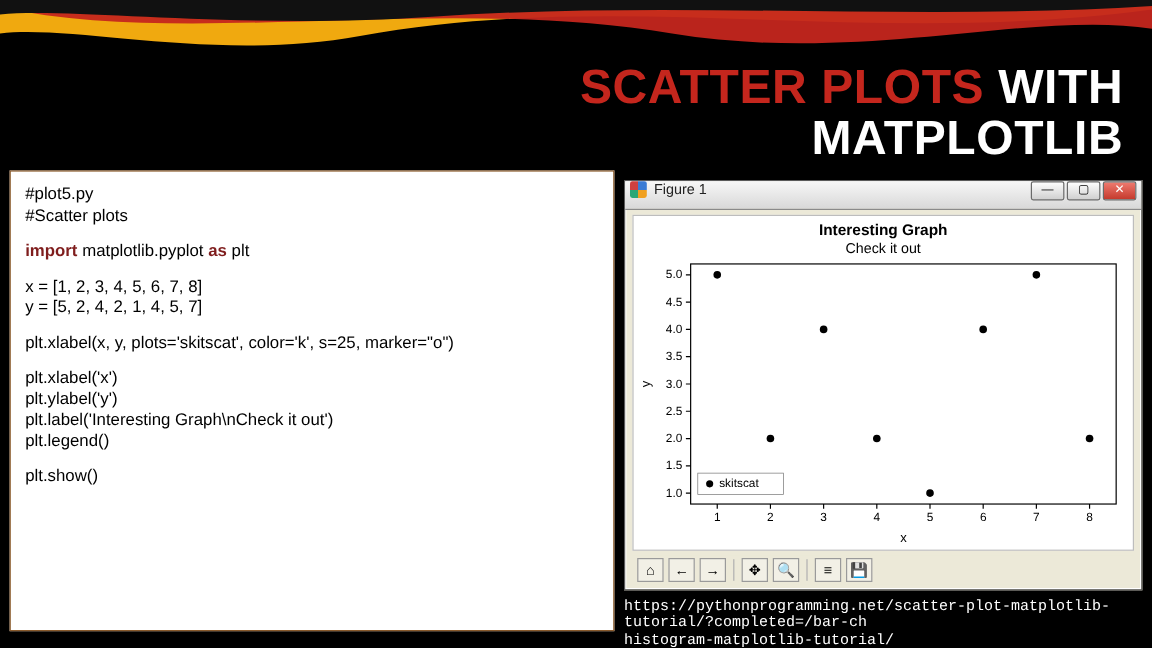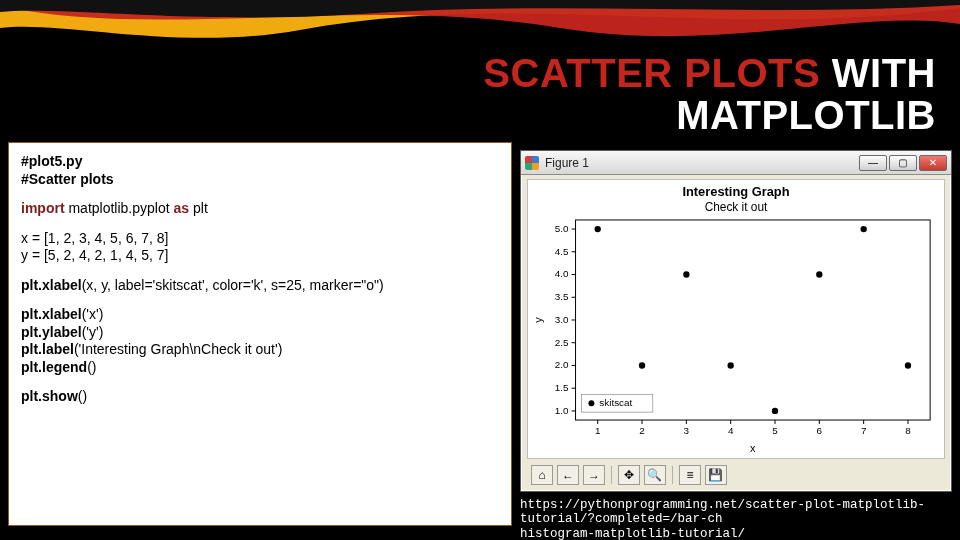--- a/index.html
+++ b/index.html
@@ -28,7 +28,7 @@
   }
   .code-card .group { margin-bottom: 12px; }
   .code-card .kw-blue { color: #7f1d1d; font-weight: 700; }
-  .code-card .fn { font-weight: 700; }
+  .code-card .fn { font-weight: 400; }
   .code-card .arglight { font-weight: 400; }
 
   

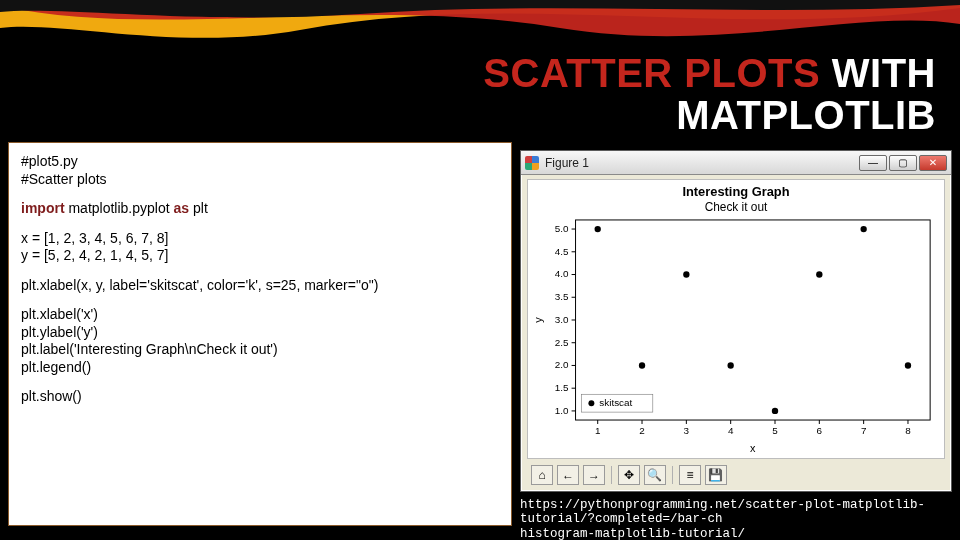--- a/index.html
+++ b/index.html
@@ -41,7 +41,7 @@
     height: 24px;
     background: linear-gradient(#f7f7f7, #d8d8d8);
     border-bottom: 1px solid #8a8a8a;
-    display: flex; align-items: center; padding: 0 4px; gap: 6px;
+    display: flex; padding: 0 4px; gap: 6px;
     font-size: 12px;
   }
   .figwin .titlebar .appicon {

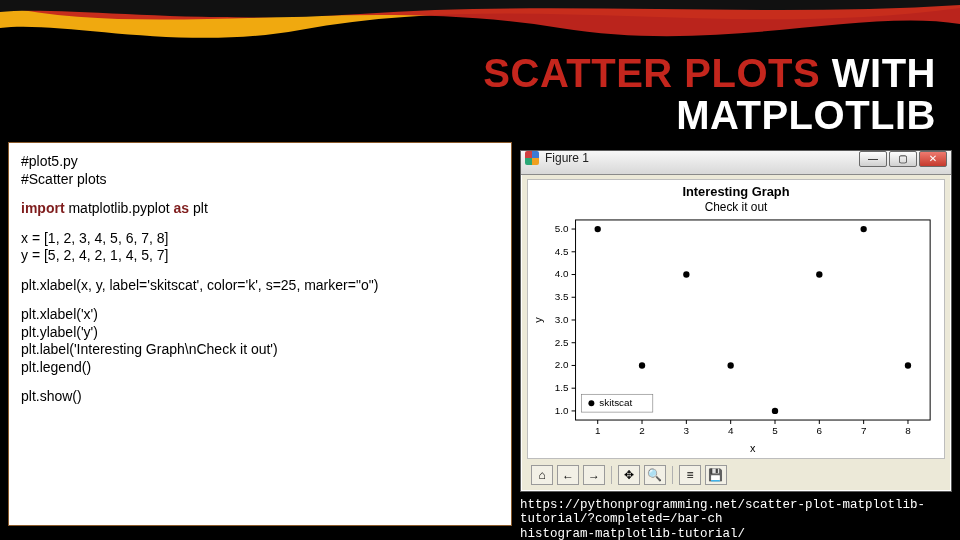--- a/index.html
+++ b/index.html
@@ -112,7 +112,7 @@
     <div>y = [5, 2, 4, 2, 1, 4, 5, 7]</div>
   </div>
   <div class="group">
-    <span class="fn">plt.xlabel</span><span class="arglight">(x, y, label='skitscat', color='k', s=25, marker="o")</span>
+    <span class="fn">plt.xlabel</span><span class="arglight">(x, y, plots='skitscat', color='k', s=25, marker="o")</span>
   </div>
   <div class="group">
     <div><span class="fn">plt.xlabel</span><span class="arglight">('x')</span></div>

